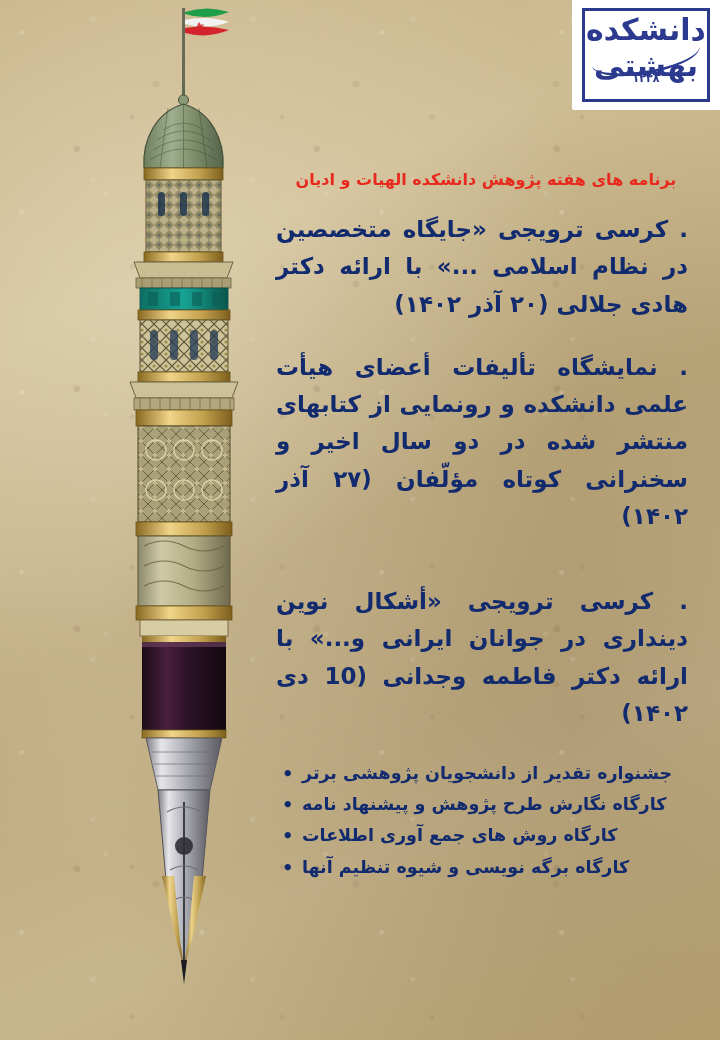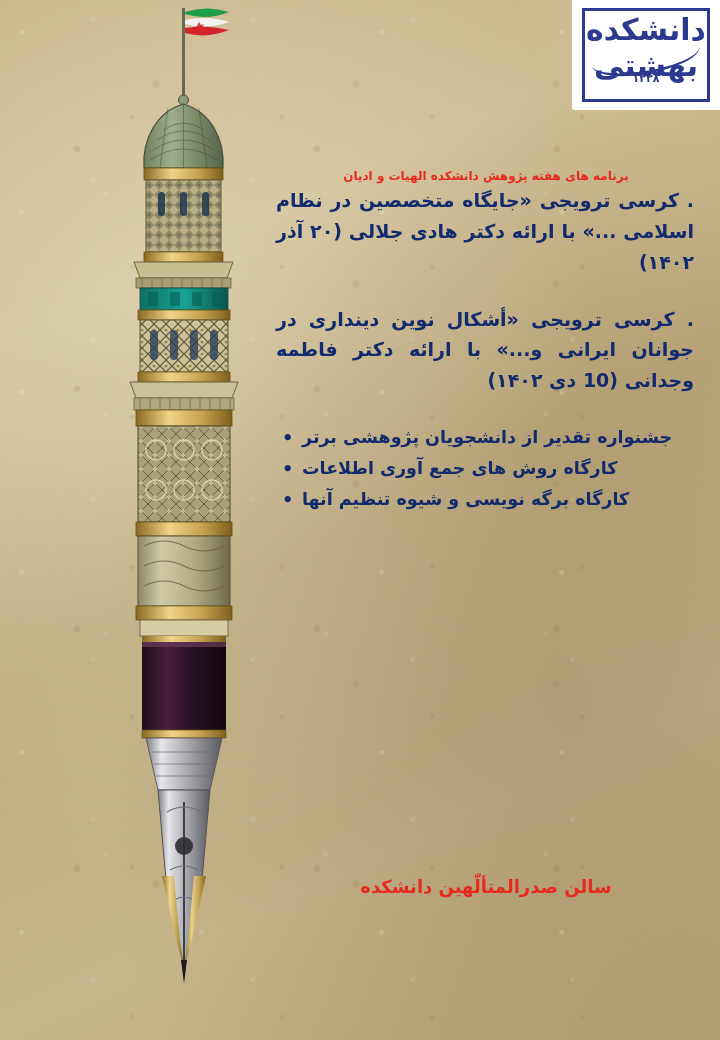--- a/index.html
+++ b/index.html
@@ -110,10 +110,10 @@
   }
   .headline {
     color: #e8291e;
-    font-size: 12px;
+    font-size: 16px;
     font-weight: bold;
     line-height: 1.45;
-    margin: 0 0 0 0;
+    margin: 0 0 20px 0;
     text-align: center;
     direction: rtl;
   }

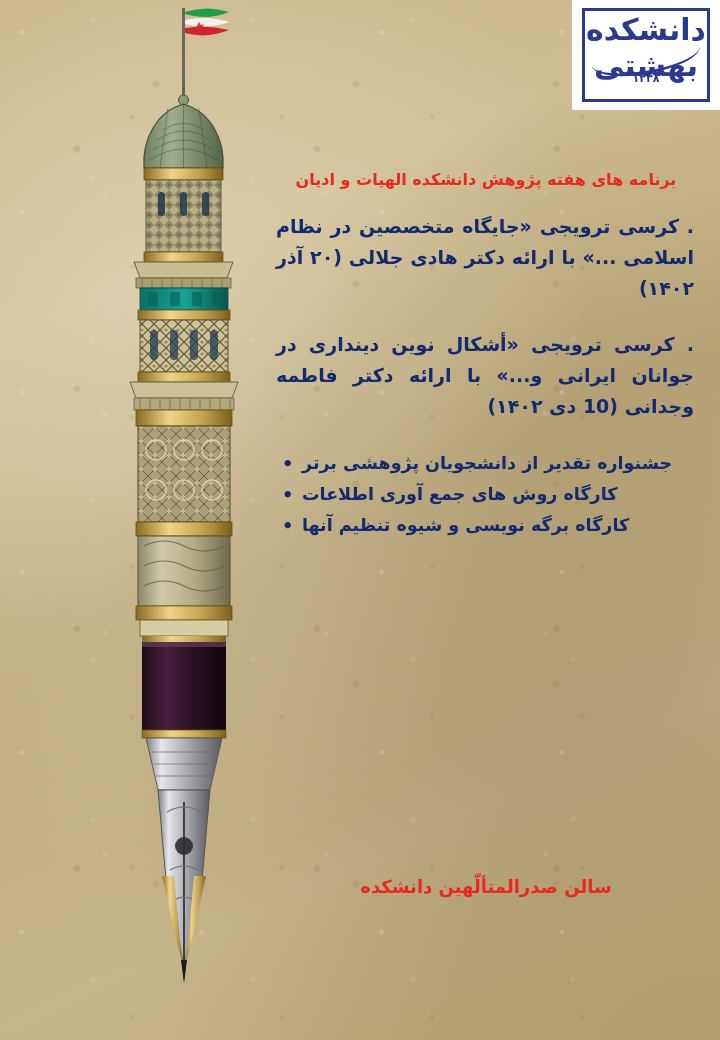--- a/index.html
+++ b/index.html
@@ -119,10 +119,10 @@
   }
   .para {
     color: #122a6e;
-    font-size: 19px;
+    font-size: 23px;
     font-weight: bold;
     line-height: 1.62;
-    margin: 0 2px 26px 0;
+    margin: 0 8px 26px 0;
     direction: rtl;
     text-align: justify;
     text-align-last: right;

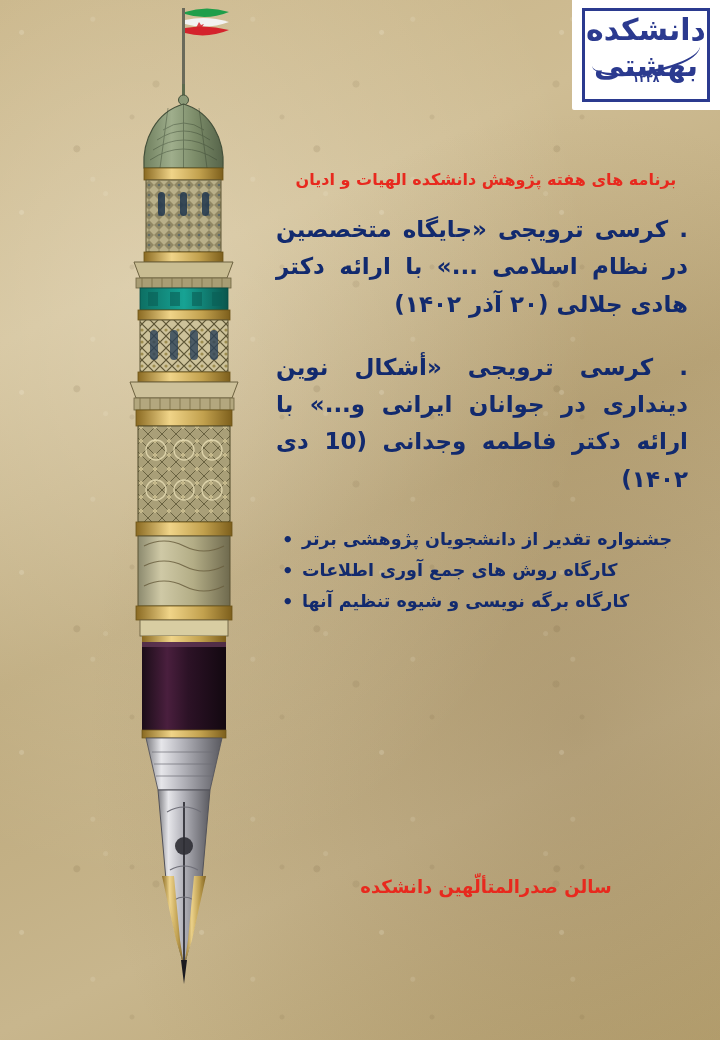--- a/index.html
+++ b/index.html
@@ -358,6 +358,7 @@
     <p class="headline">برنامه های هفته پژوهش دانشکده الهیات و ادیان</p>
 
     <p class="para block-1">. کرسی ترویجی «جایگاه متخصصین در نظام اسلامی ...» با ارائه دکتر هادی جلالی (۲۰ آذر ۱۴۰۲)</p>
+    <p class="para block-2">. نمایشگاه تألیفات أعضای هیأت علمی دانشکده و رونمایی از کتابهای منتشر شده در دو سال اخیر و سخنرانی کوتاه مؤلّفان (۲۷ آذر ۱۴۰۲)</p>
     <p class="para block-3">. کرسی ترویجی «أشکال نوین دینداری در جوانان ایرانی و...» با ارائه دکتر فاطمه وجدانی (10 دی ۱۴۰۲)</p>
 
     <ul class="bullets">

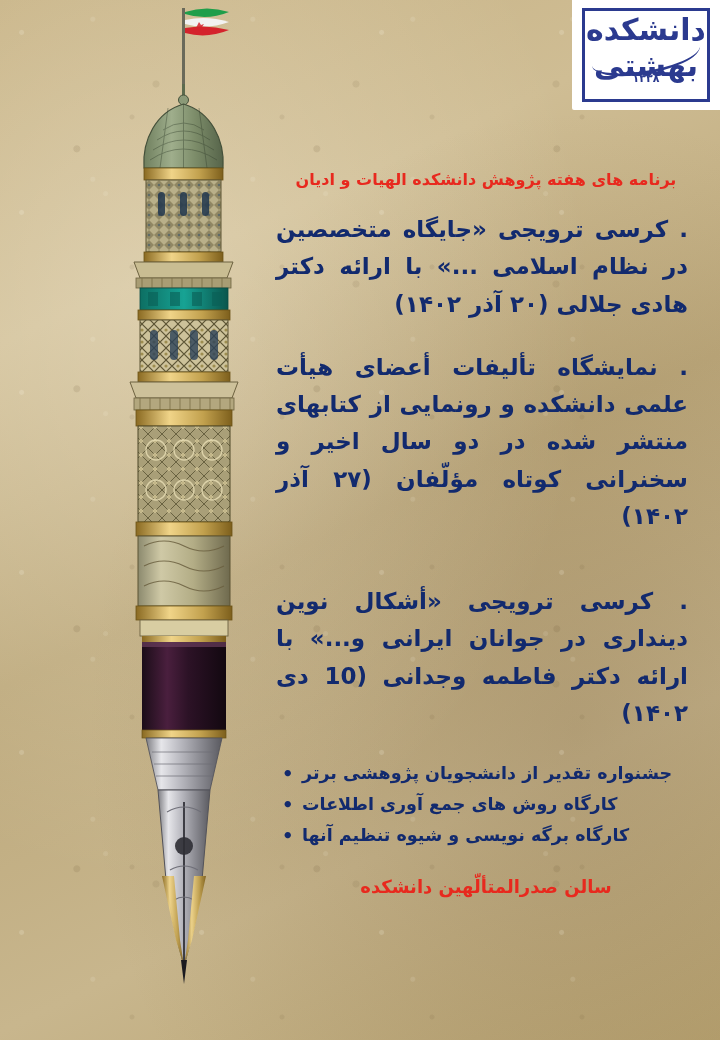--- a/index.html
+++ b/index.html
@@ -363,6 +363,7 @@
 
     <ul class="bullets">
       <li>جشنواره تقدیر از دانشجویان پژوهشی برتر</li>
+      <li>کارگاه نگارش طرح پژوهش و پیشنهاد نامه</li>
       <li>کارگاه روش های جمع آوری اطلاعات</li>
       <li>کارگاه برگه نویسی و شیوه تنظیم آنها</li>
     </ul>

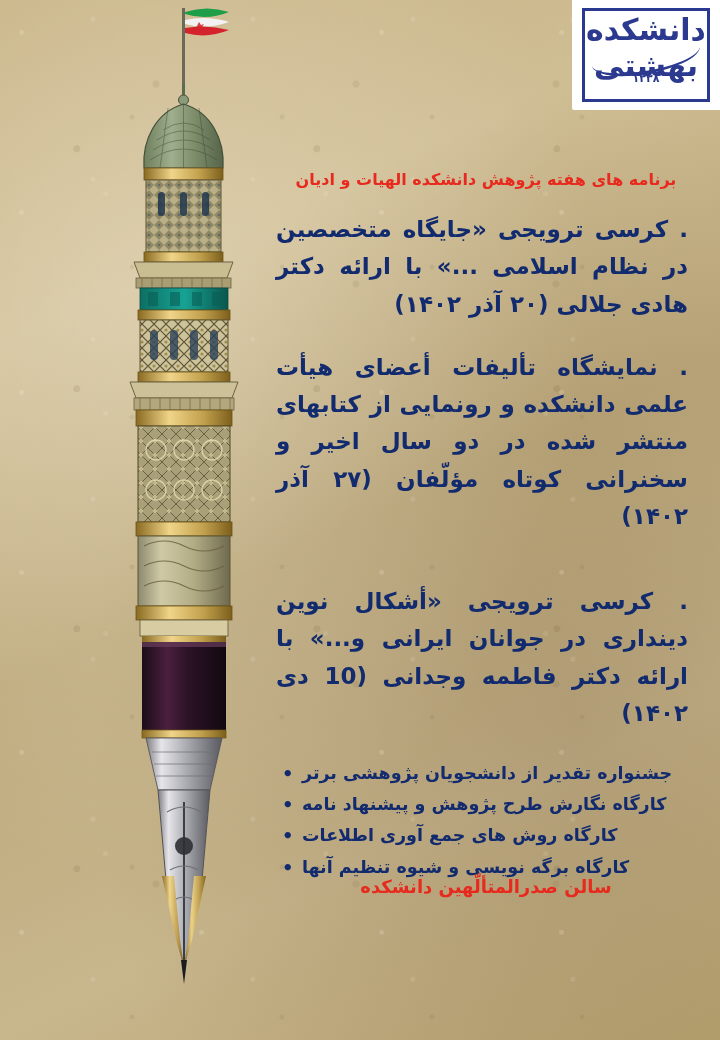--- a/index.html
+++ b/index.html
@@ -369,7 +369,6 @@
     </ul>
   </div>
 
-  <div class="footer-note">سالن صدرالمتألّهین دانشکده</div>
 
 </div>
 

